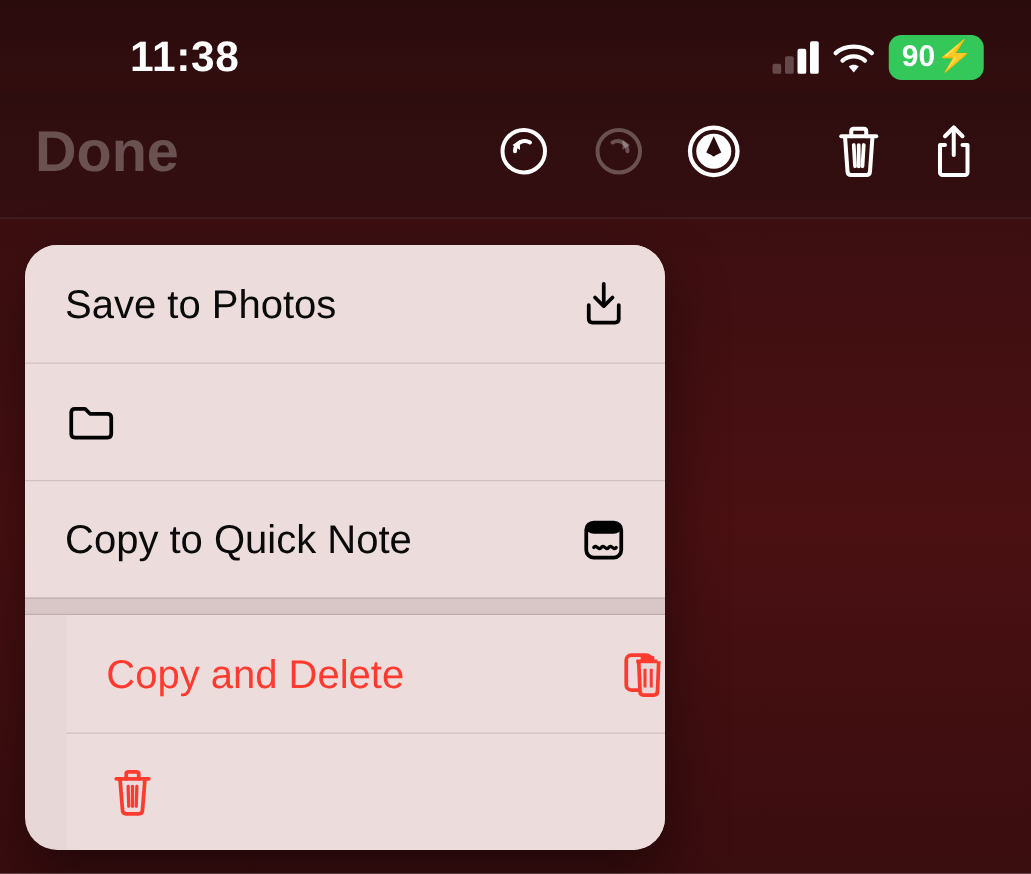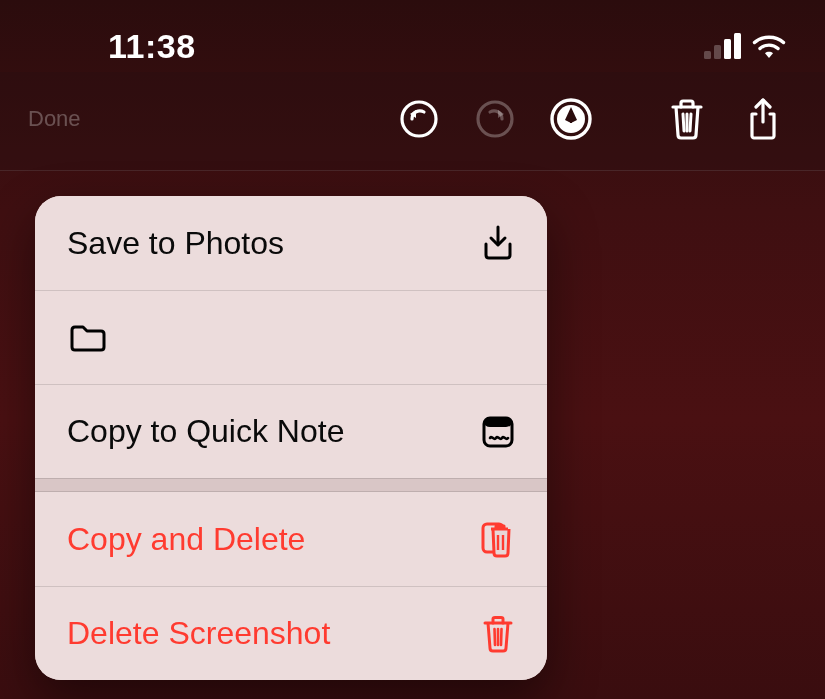--- a/index.html
+++ b/index.html
@@ -16,9 +16,8 @@
     display: flex;
     justify-content: space-between;
     align-items: center;
-    padding: 20px 38px 0 17px;
+    padding: 20px 38px 0 54px;
     height: 72px;
-    margin-left: 41px;
   }
   .status-time {
     font-size: 34px;

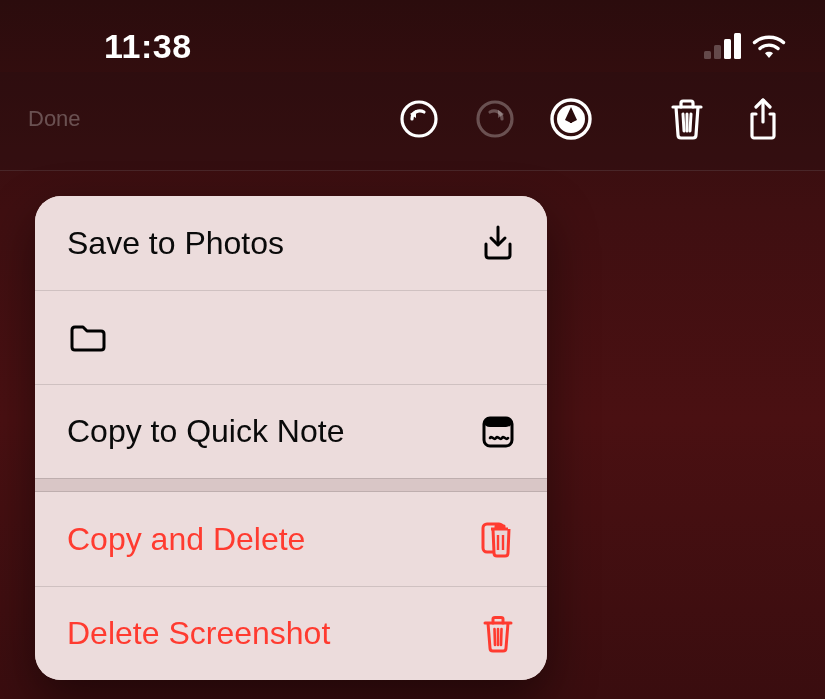--- a/index.html
+++ b/index.html
@@ -137,6 +137,10 @@
         <path d="M3.5 10.5 C11 3.5 25 3.5 32.5 10.5" stroke="#fff" stroke-width="3.4" fill="none" stroke-linecap="round"></path>
       </svg>
     </span>
+    <span class="battery">
+      <span>90</span>
+      <span class="bolt">⚡</span>
+    </span>
   </div>
 </div>
 

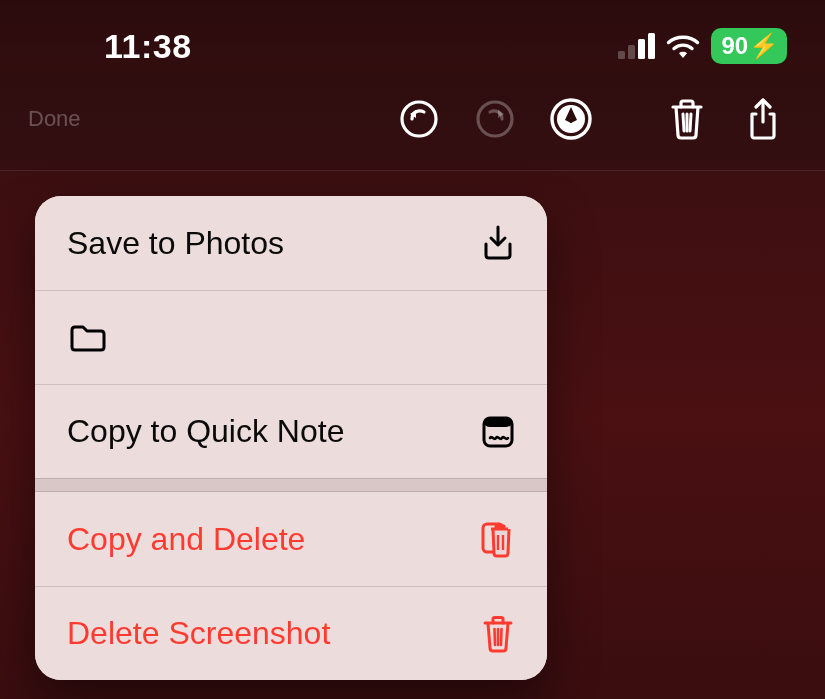--- a/index.html
+++ b/index.html
@@ -63,8 +63,8 @@
     background: rgba(40,15,16,0.35);
   }
   .done-btn {
-    font-size: 22px;
-    font-weight: 400;
+    font-size: 46px;
+    font-weight: 700;
     color: rgba(255,255,255,0.28);
     background: none;
     border: none;

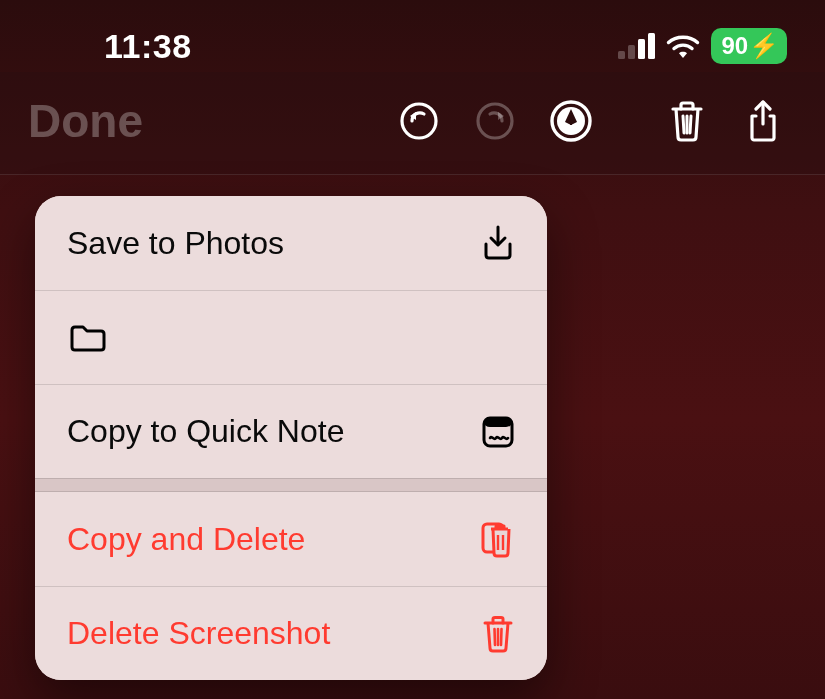--- a/index.html
+++ b/index.html
@@ -87,7 +87,7 @@
   
   .menu {
     position: absolute;
-    left: 35px;
+    left: 20px;
     top: 196px;
     width: 512px;
     background: #e8d7d7;

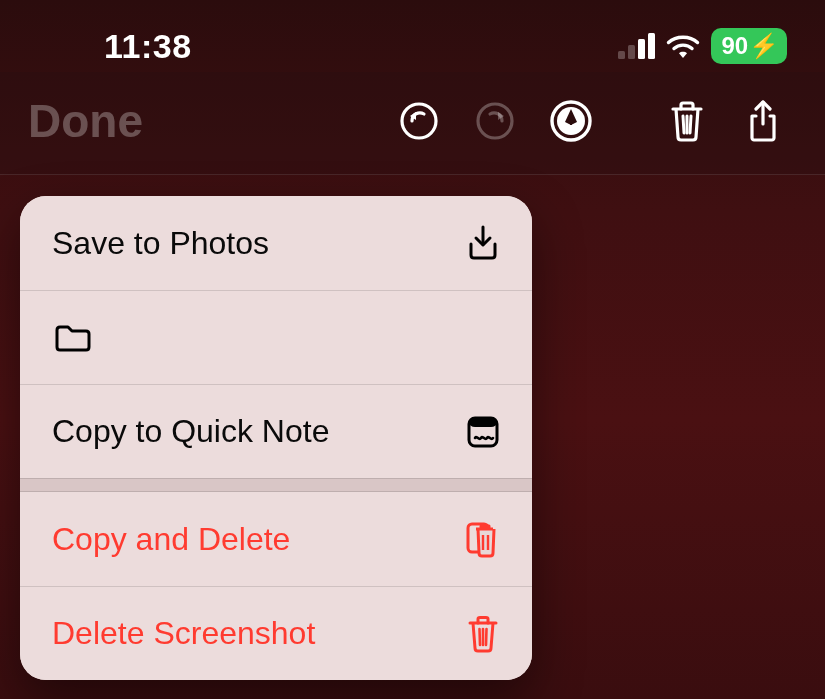--- a/index.html
+++ b/index.html
@@ -109,7 +109,7 @@
     text-align: left;
   }
   .menu-item + .menu-item { border-top: 1px solid rgba(0,0,0,0.12); }
-  .menu-item.destructive { color: #ff3b30; }
+  .menu-item.destructive { color: #ff3b30; margin-left: 33px; }
   .menu-item .mi-icon { display:flex; align-items:center; justify-content:center; width:42px; height:42px; }
   .menu-group-sep {
     height: 14px;

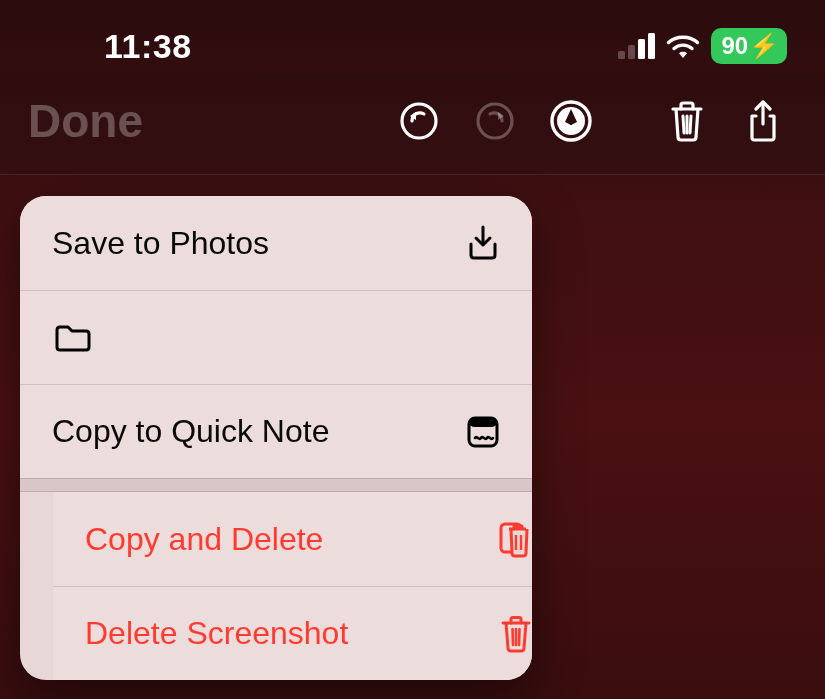--- a/index.html
+++ b/index.html
@@ -252,7 +252,6 @@
   </button>
 
   <button class="menu-item destructive">
-    <span>Delete Screenshot</span>
     <span class="mi-icon">
       <svg width="36" height="40" viewBox="0 0 36 40">
         <path d="M5 9 H31" stroke="#ff3b30" stroke-width="3" stroke-linecap="round"></path>

